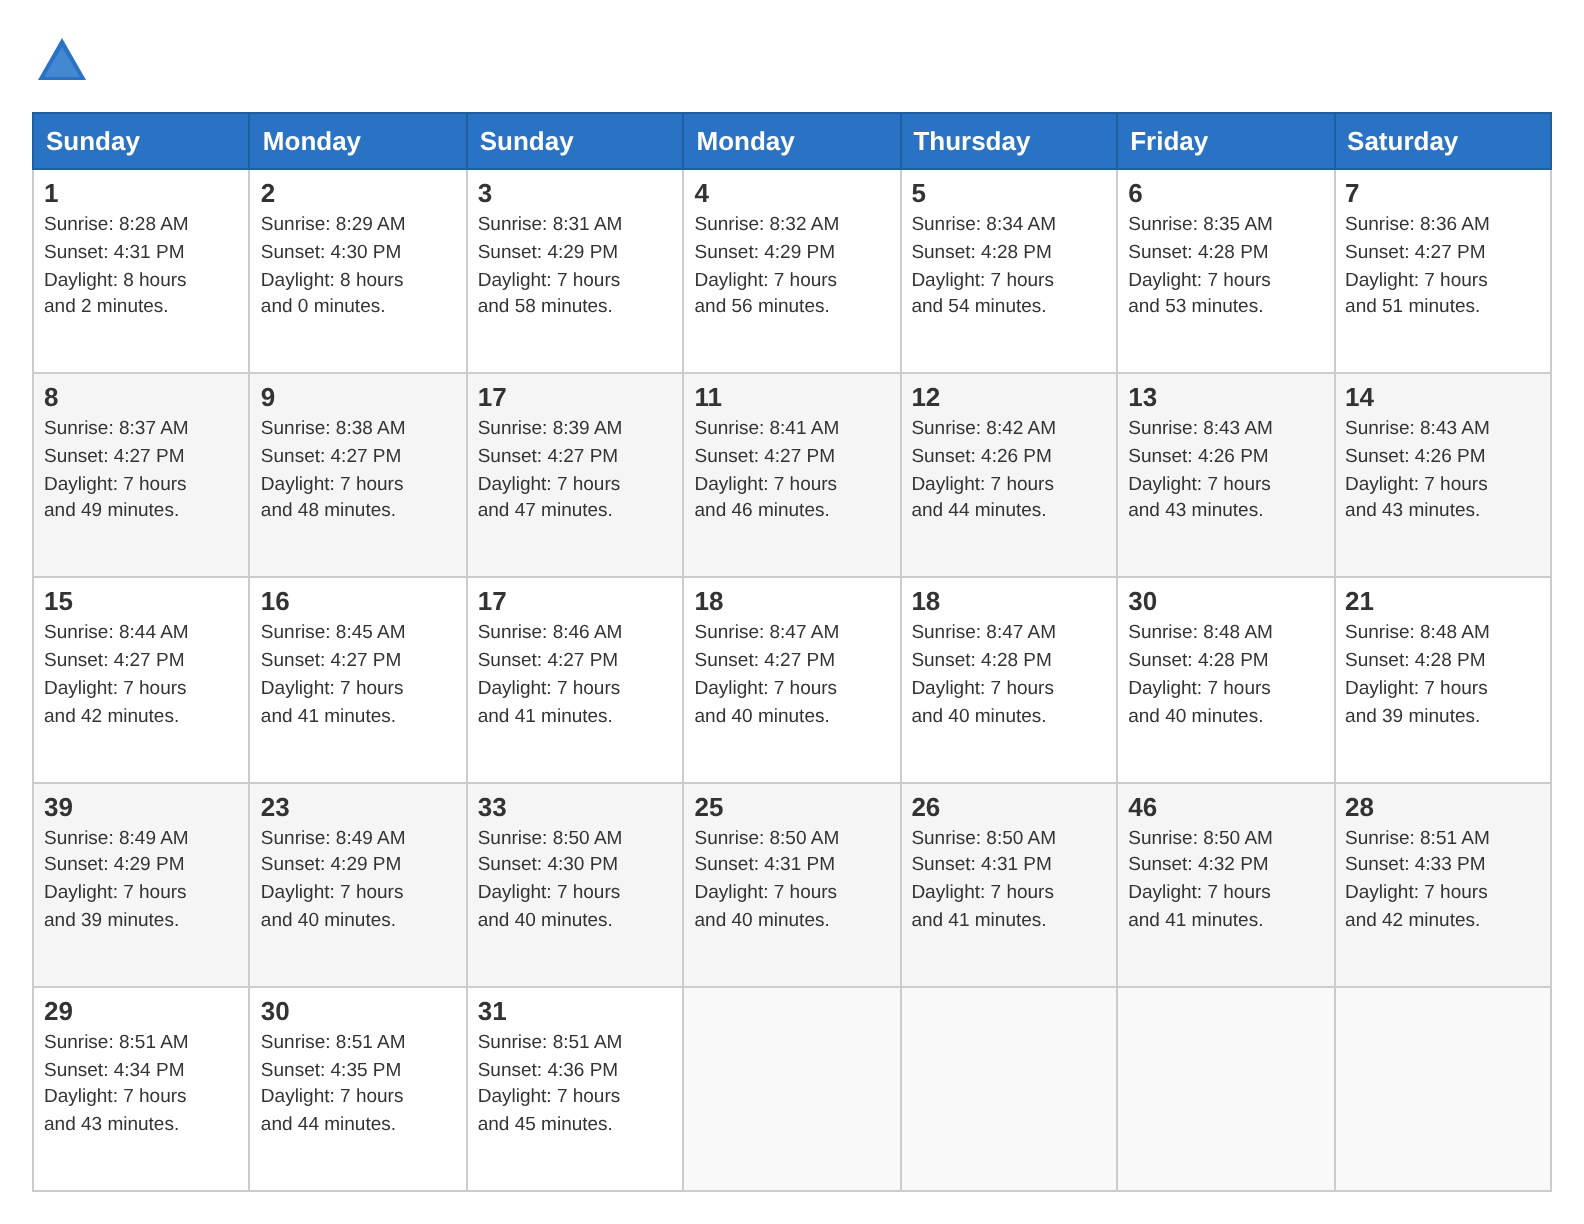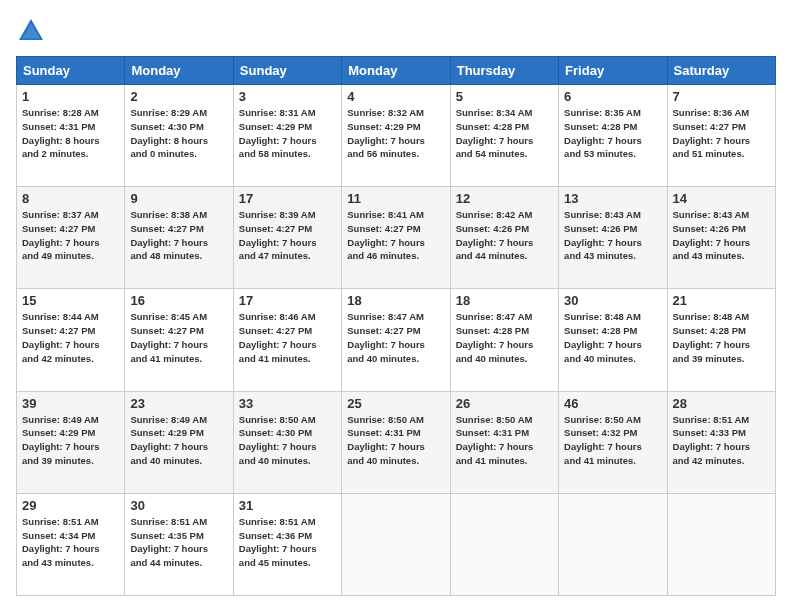--- a/index.html
+++ b/index.html
@@ -92,7 +92,6 @@
     }
     .day-detail {
       line-height: 1.45;
-      font-weight: bold;
     }
     .empty-cell {
       background: #f9f9f9 !important;

